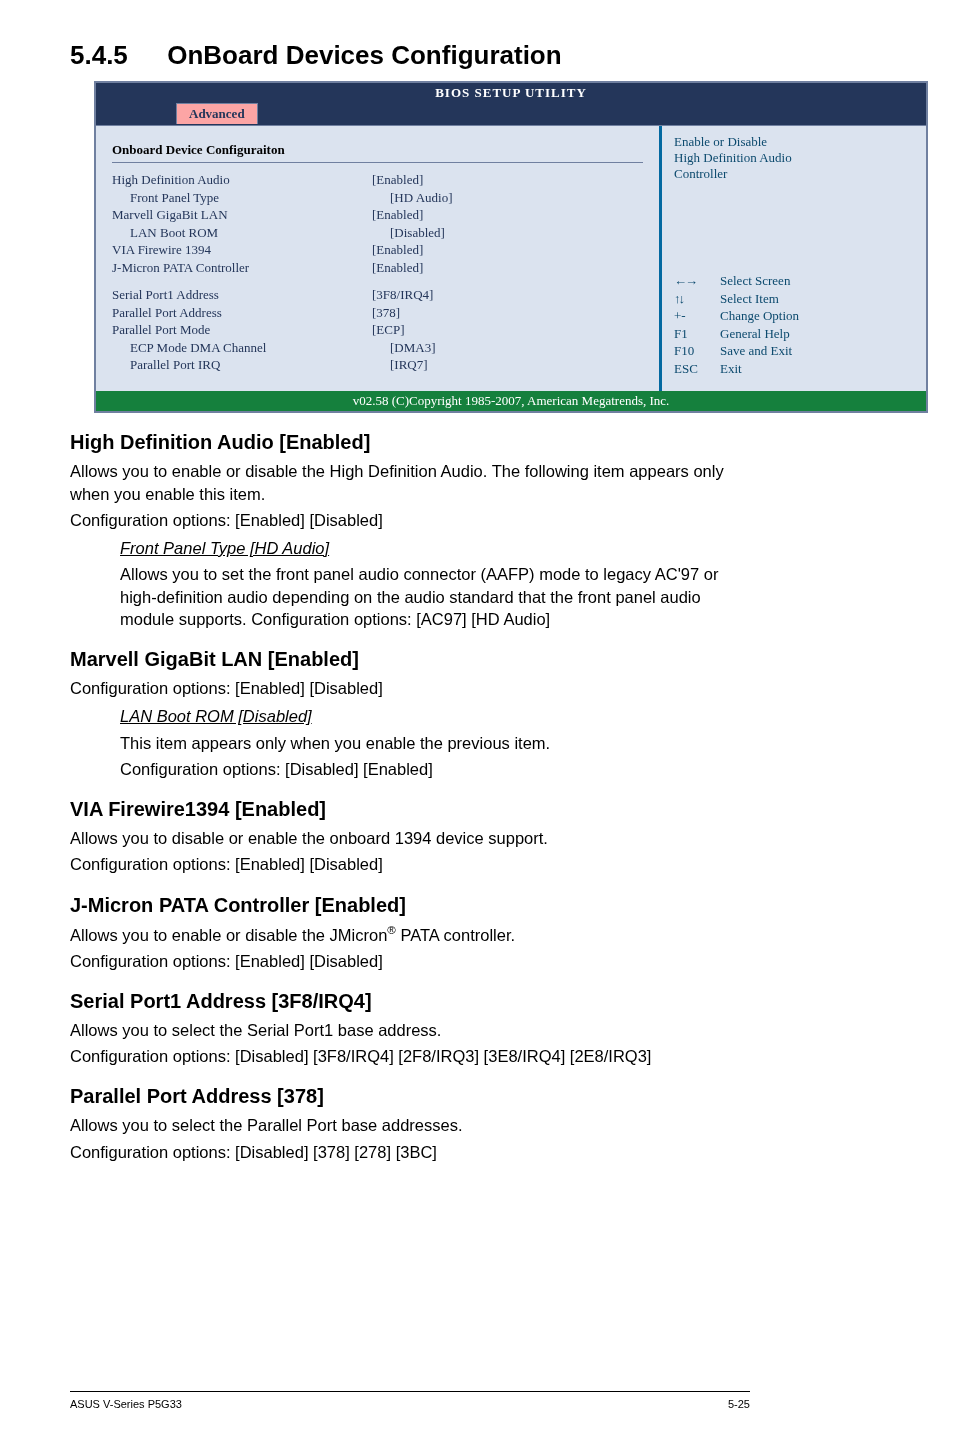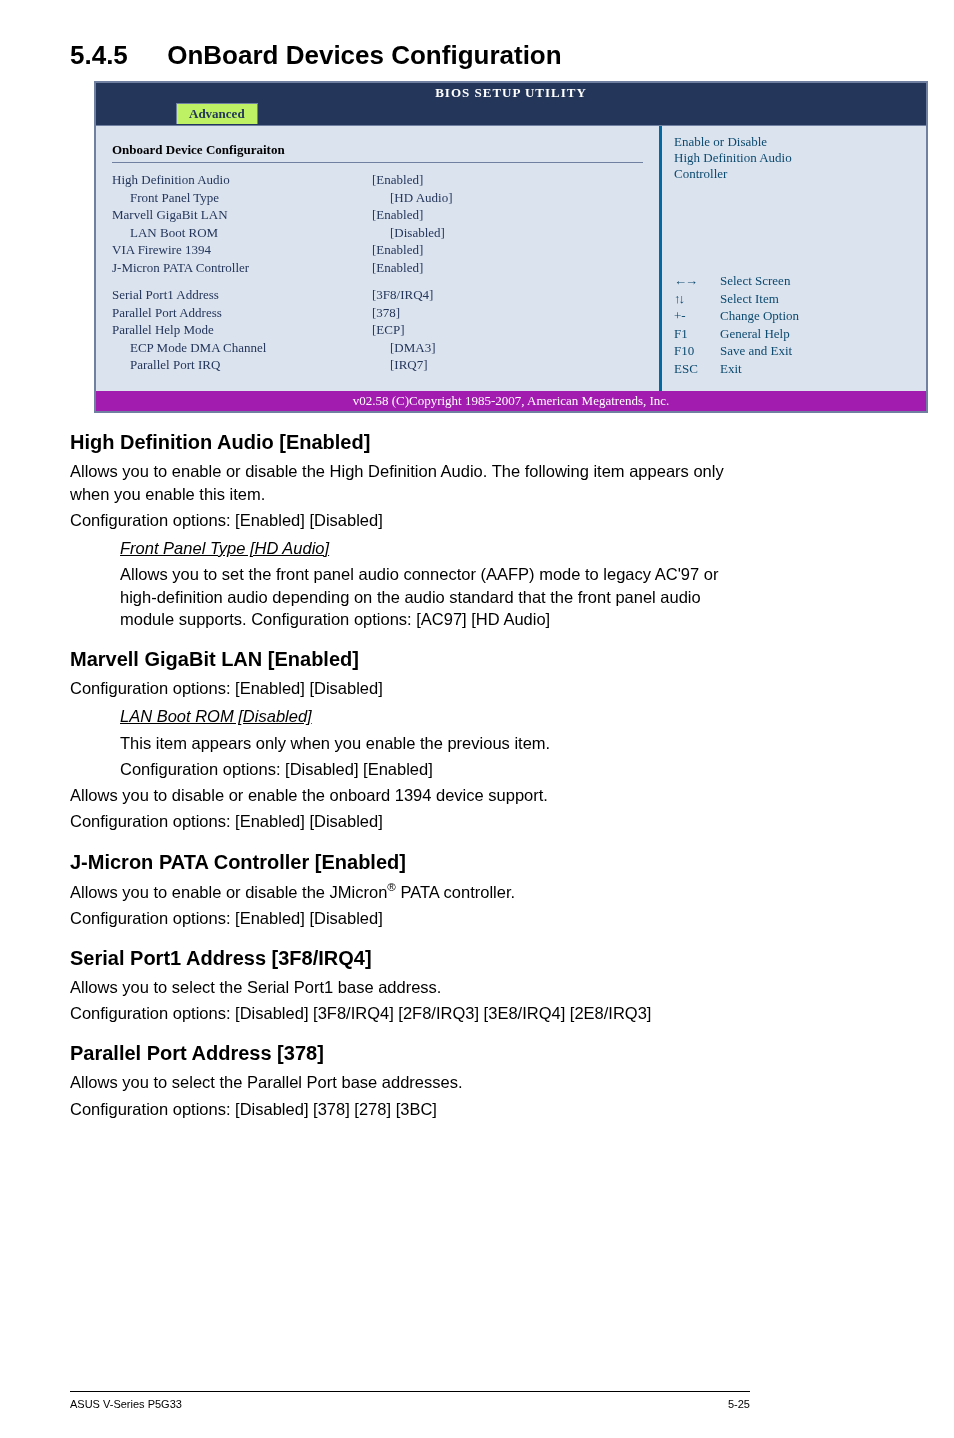--- a/index.html
+++ b/index.html
@@ -9,7 +9,7 @@
 .bios{border:2px solid #7080a0;margin:0 0 18px 24px;width:830px;font-family:Liberation Serif, serif;font-size:13px;background:#dbe3ef}
 .bios-title{background:#24365a;color:#fff;text-align:center;padding:2px 0;font-weight:bold;letter-spacing:1px}
 .bios-tabs{height:22px;background:#24365a;position:relative}
-.tab{position:absolute;left:80px;top:0;background:#bef264;color:#24365a;border:1px solid #7080a0;border-bottom:none;padding:2px 12px;font-weight:bold}
+.tab{position:absolute;left:80px;top:0;background:#fca5a5;color:#24365a;border:1px solid #7080a0;border-bottom:none;padding:2px 12px;font-weight:bold}
 .bios-body{display:flex;border-top:1px solid #7080a0}
 .bios-left{flex:1;padding:16px 16px 14px 16px;color:#24365a}
 .bios-right{width:240px;border-left:3px solid #0369a1;padding:8px 12px 14px 12px;color:#0c4a6e}

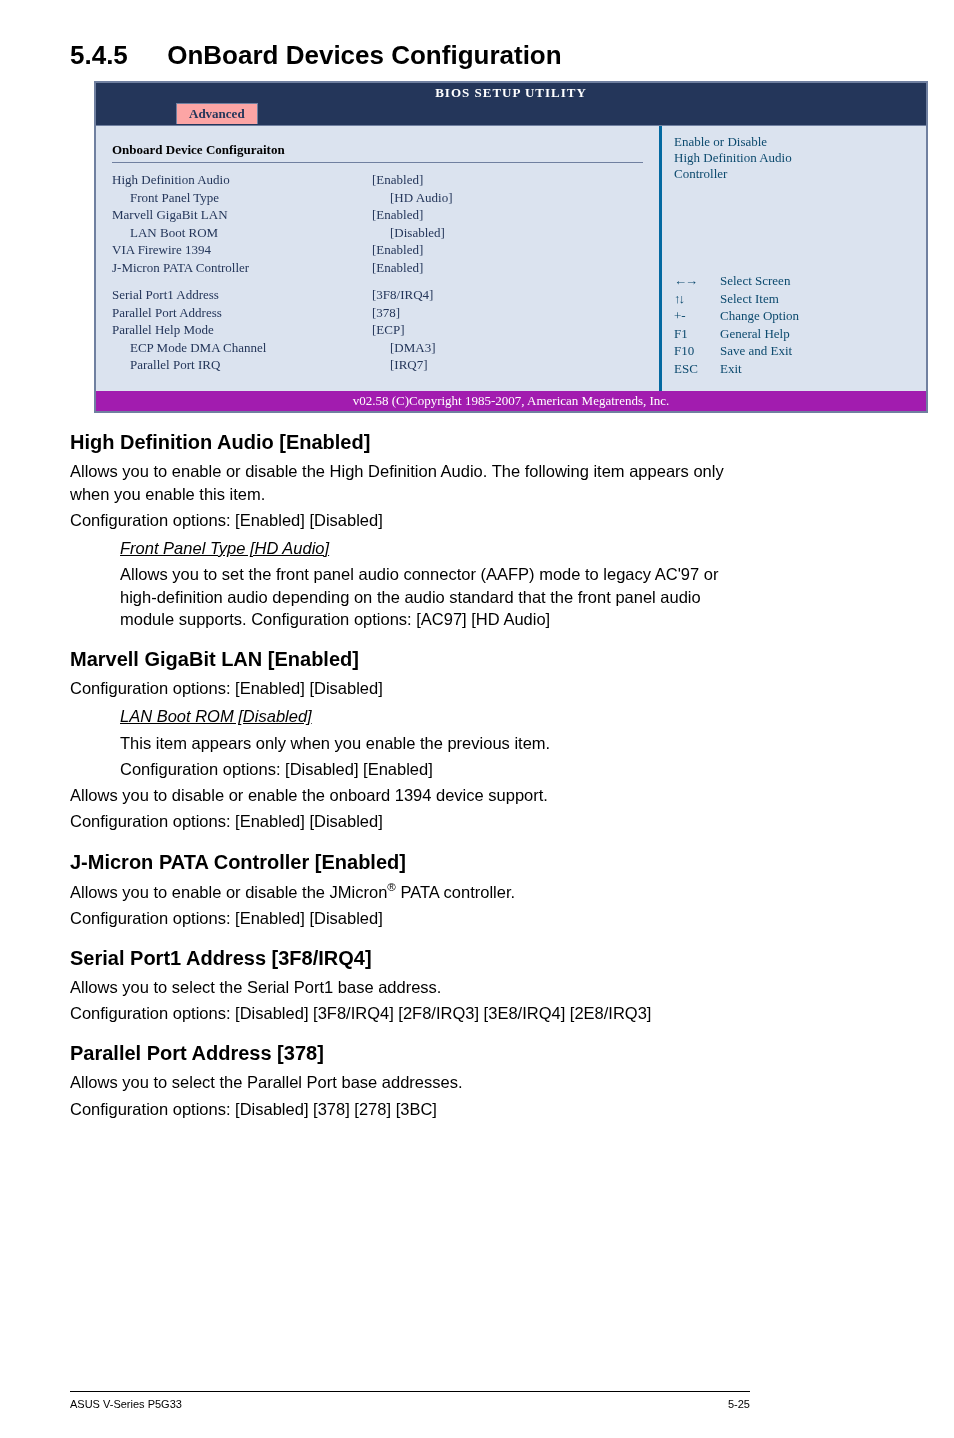--- a/index.html
+++ b/index.html
@@ -87,7 +87,7 @@
               <span class="bios-val">[378]</span>
             </div>
           <div class="bios-row">
-              <span class="bios-label">Parallel Help Mode</span>
+              <span class="bios-label">Parallel Port Mode</span>
               <span class="bios-val">[ECP]</span>
             </div>
           <div class="bios-row">

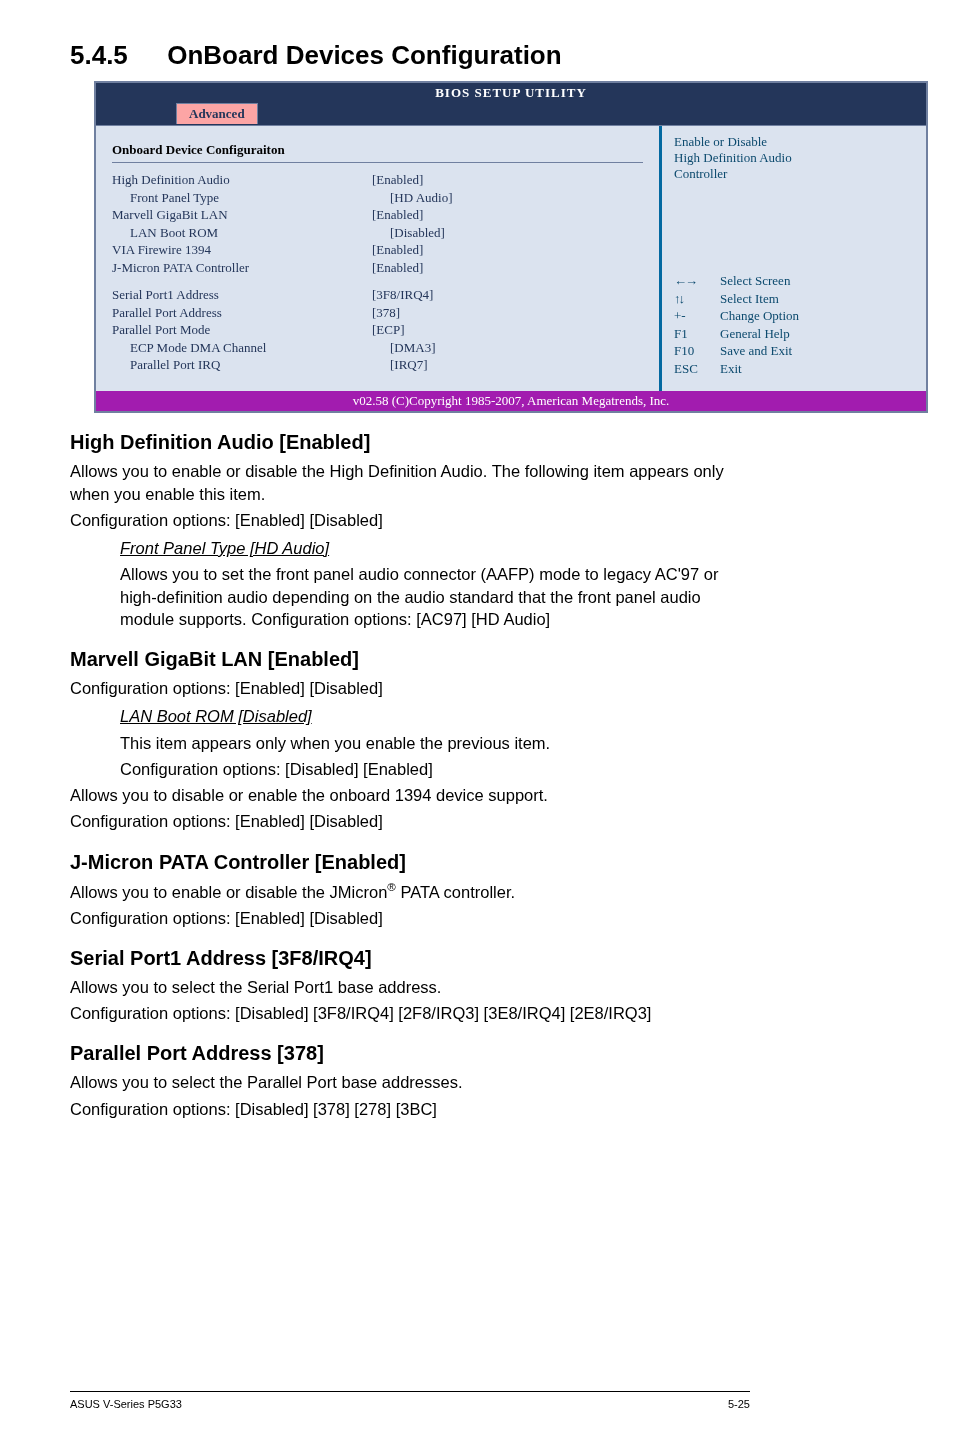--- a/index.html
+++ b/index.html
@@ -23,7 +23,7 @@
 .help-row{display:flex;line-height:1.35}
 .help-key{width:46px}
 .help-arrows{display:inline-block;letter-spacing:-2px}
-.bios-footer{background:#a21caf;color:#fff;text-align:center;padding:2px 0}
+.bios-footer{background:#15803d;color:#fff;text-align:center;padding:2px 0}
 .h3{font-size:20px;font-weight:bold;margin:18px 0 6px 0}
 .p{font-size:16.5px;line-height:1.35;margin:0 8px 4px 0}
 .sub-block{margin:6px 0 0 50px;max-width:760px}

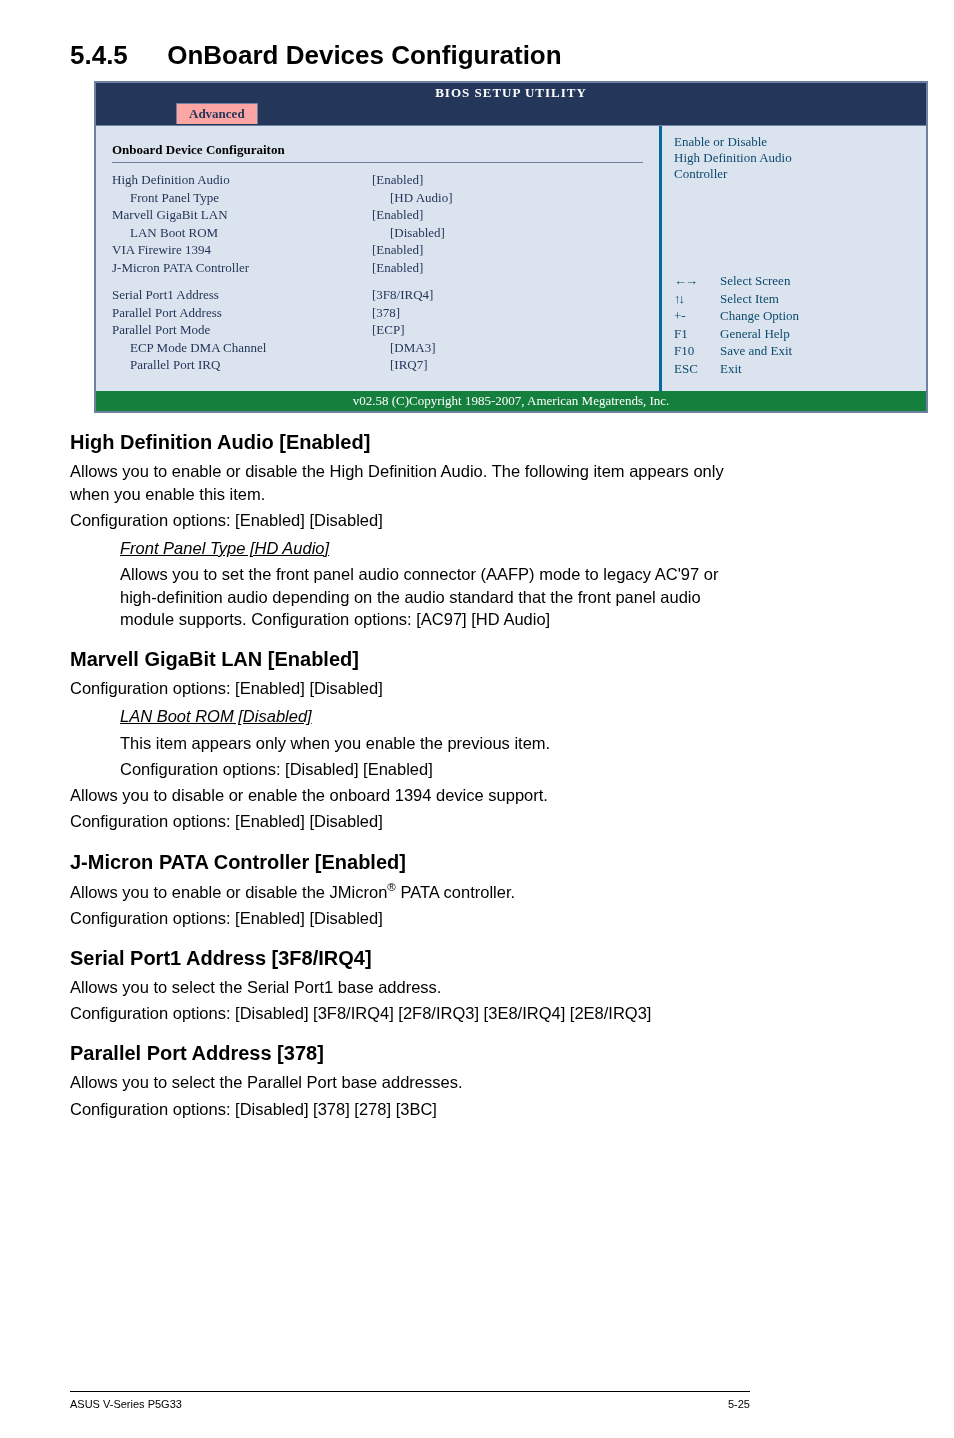--- a/index.html
+++ b/index.html
@@ -154,6 +154,7 @@
     <p class="p">Configuration options: [Disabled] [Enabled]</p>
   </div>
 
+  <div class="h3">VIA Firewire1394 [Enabled]</div>
   <p class="p">Allows you to disable or enable the onboard 1394 device support.</p>
   <p class="p">Configuration options: [Enabled] [Disabled]</p>
 

